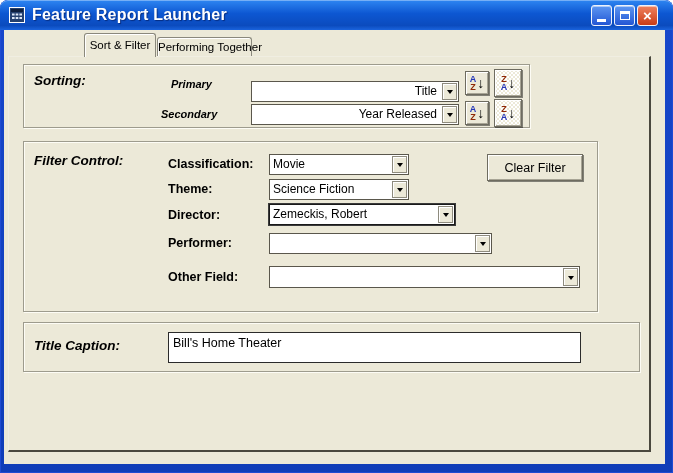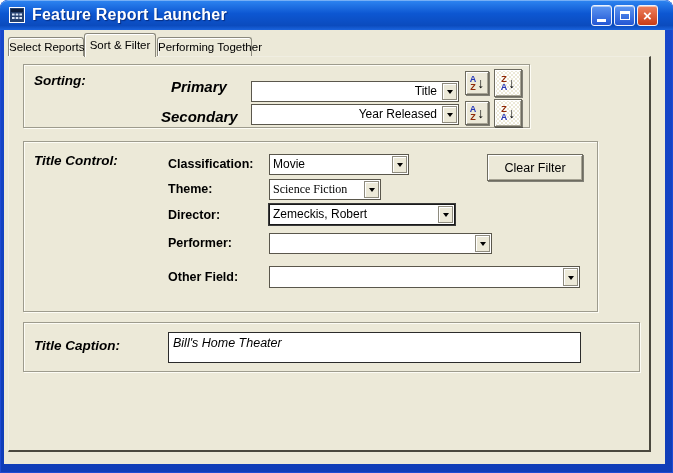--- a/index.html
+++ b/index.html
@@ -172,7 +172,6 @@
 
   <div class="client"></div>
 
-  <div class="tab t1">Select Reports</div>
   <div class="tab t2">Sort &amp; Filter</div>
   <div class="tab t3">Performing Together</div>
   <div class="tabpage"></div>

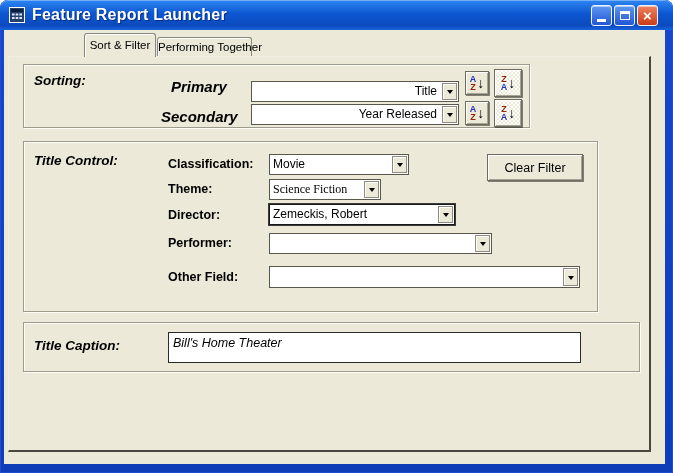--- a/index.html
+++ b/index.html
@@ -77,7 +77,7 @@
   .g-caption{ left:23px; top:322px; width:617px; height:50px; }
 
   .sec-label { position:absolute; font-size:13.5px; font-weight:bold; font-style:italic; color:#000; white-space:nowrap; }
-  .row-label-i { position:absolute; font-size:15px; font-weight:bold; font-style:italic; color:#000; white-space:nowrap; }
+  .row-label-i { position:absolute; font-size:11px; font-weight:bold; font-style:italic; color:#000; white-space:nowrap; }
   .row-label { position:absolute; font-size:12.5px; font-weight:bold; color:#000; white-space:nowrap; }
 
   

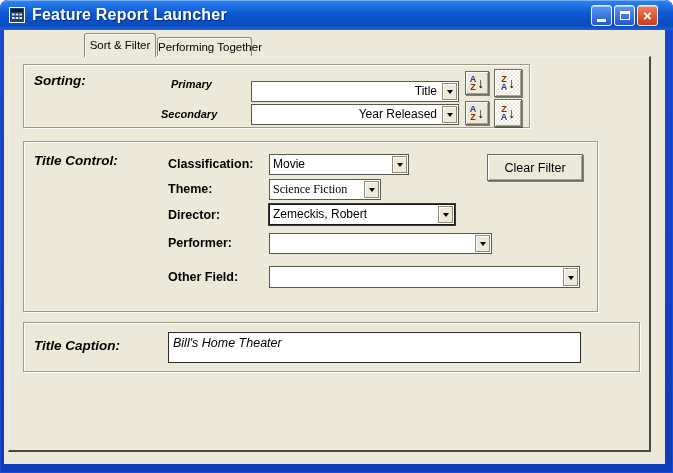--- a/index.html
+++ b/index.html
@@ -225,7 +225,7 @@
   </div>
 
   <div class="group g-filter">
-    <span class="sec-label" style="left:10px; top:11px;">Title Control:</span>
+    <span class="sec-label" style="left:10px; top:11px;">Filter Control:</span>
 
     <span class="row-label" style="left:144px; top:15px;">Classification:</span>
     <div class="combo" style="left:245px; top:12px; width:140px;">

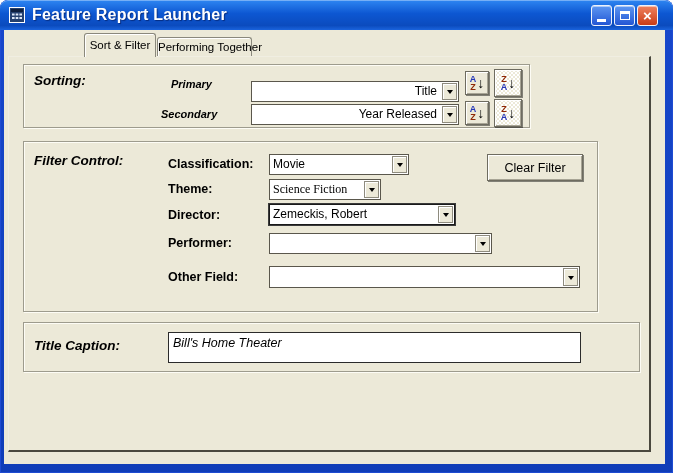--- a/index.html
+++ b/index.html
@@ -236,7 +236,7 @@
     </div>
 
     <span class="row-label" style="left:144px; top:40px;">Theme:</span>
-    <div class="combo" style="left:245px; top:37px; width:112px;font-family:Liberation Serif, serif;">
+    <div class="combo" style="left:245px; top:37px; width:140px;">
       <span class="combo-value">Science Fiction</span>
       <span class="combo-btn">
           <i class="tri"></i>

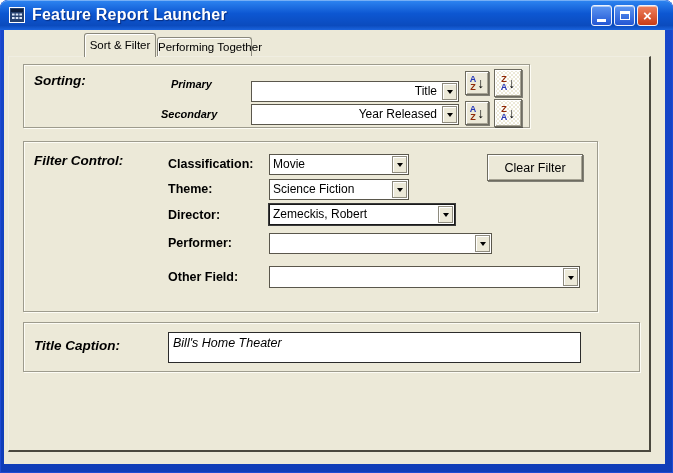--- a/index.html
+++ b/index.html
@@ -126,7 +126,6 @@
     background:#fff; border:1px solid #2b2b2b;
     font-family:"Liberation Sans",sans-serif; font-size:12.5px; color:#000;
     padding:2px 4px 12px 4px;
-    font-style:italic;
   }
 
   

